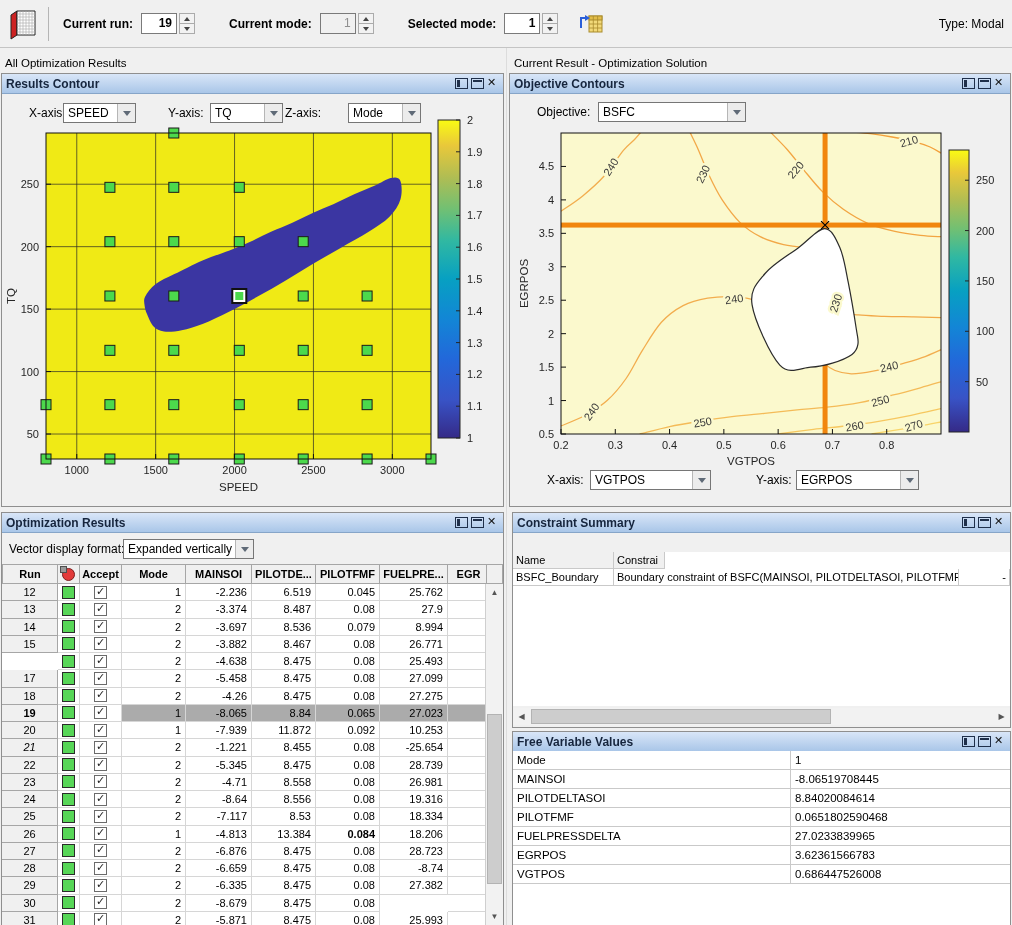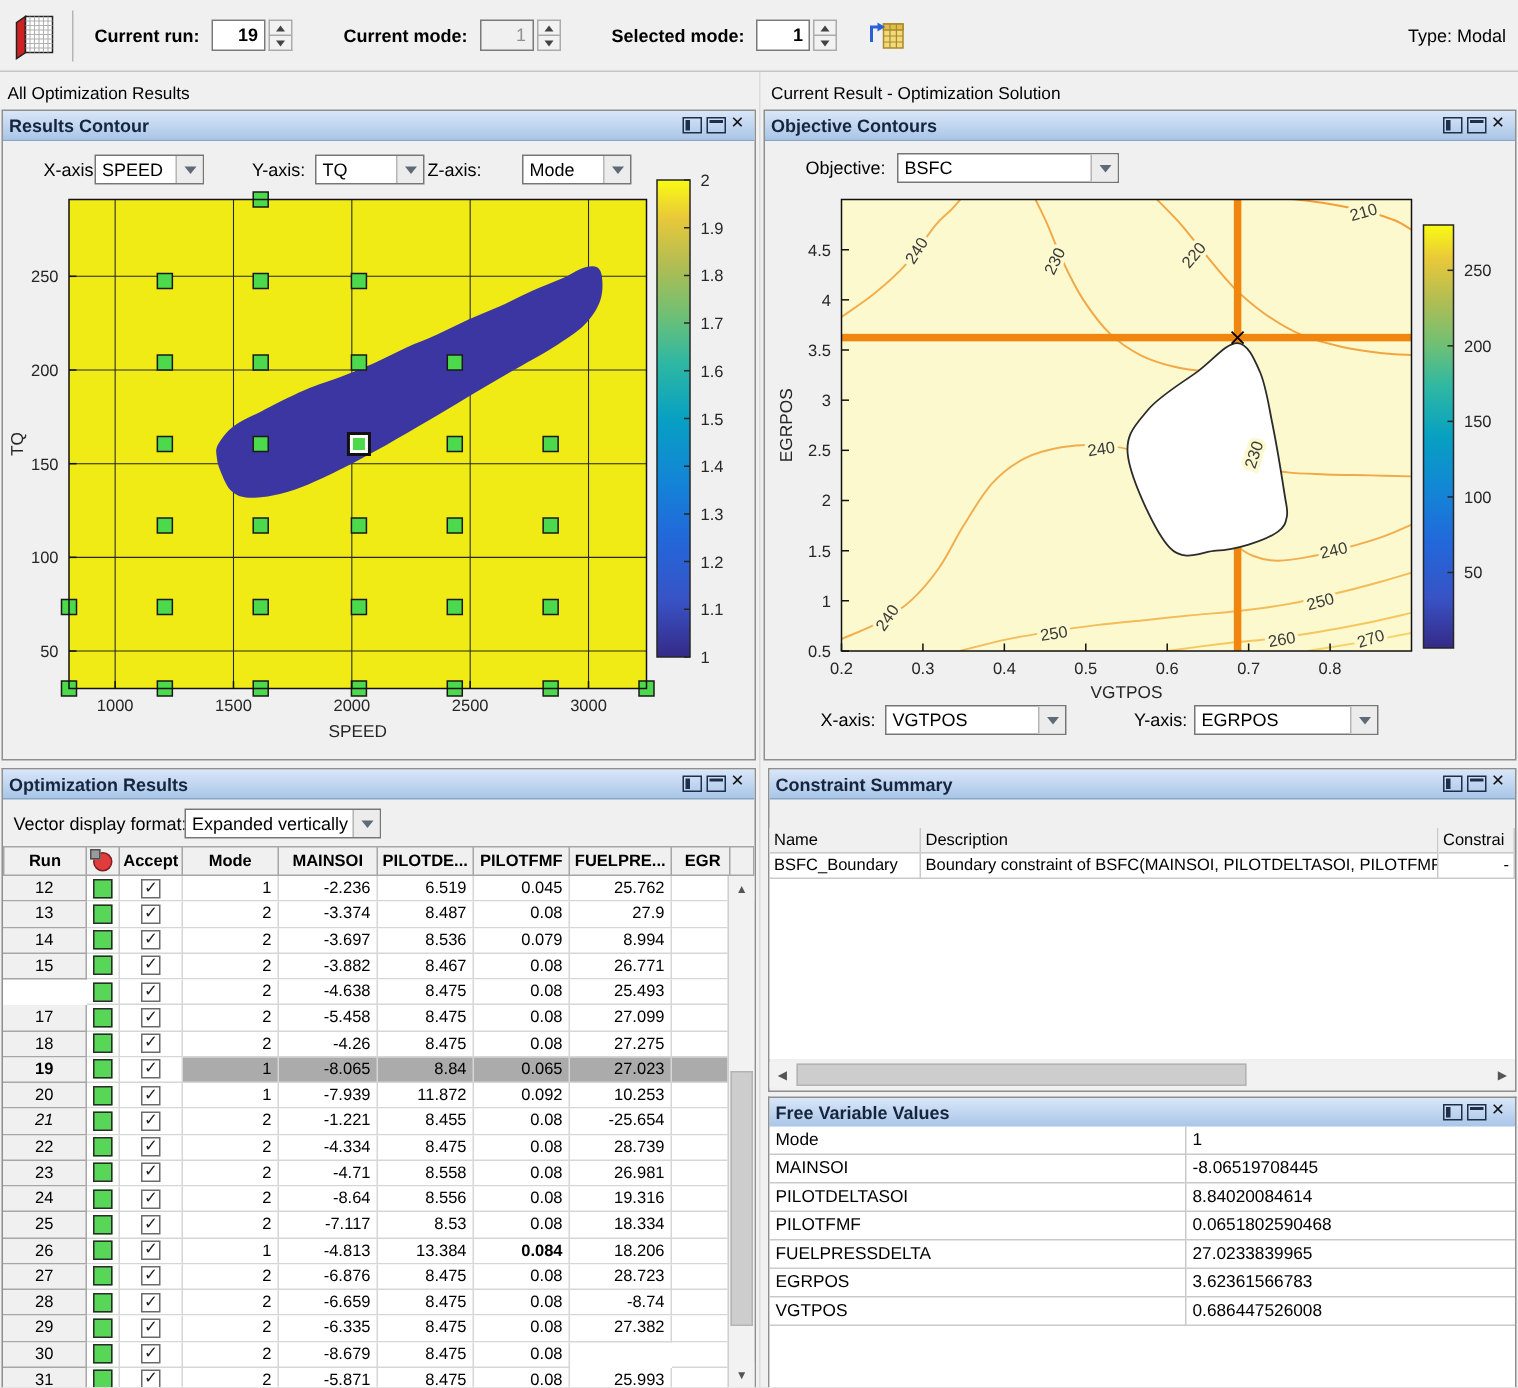--- a/index.html
+++ b/index.html
@@ -743,7 +743,6 @@
     <div class="cs-body" id="cs-body">
         <div class="csrow h">
           <div class="csc" style="width: 101px;">Name</div>
-          <div class="csc" style="width: 345px;">Description</div>
           <div class="csc" style="width: 51px;">Constrai</div>
         </div>
         <div class="csrow">

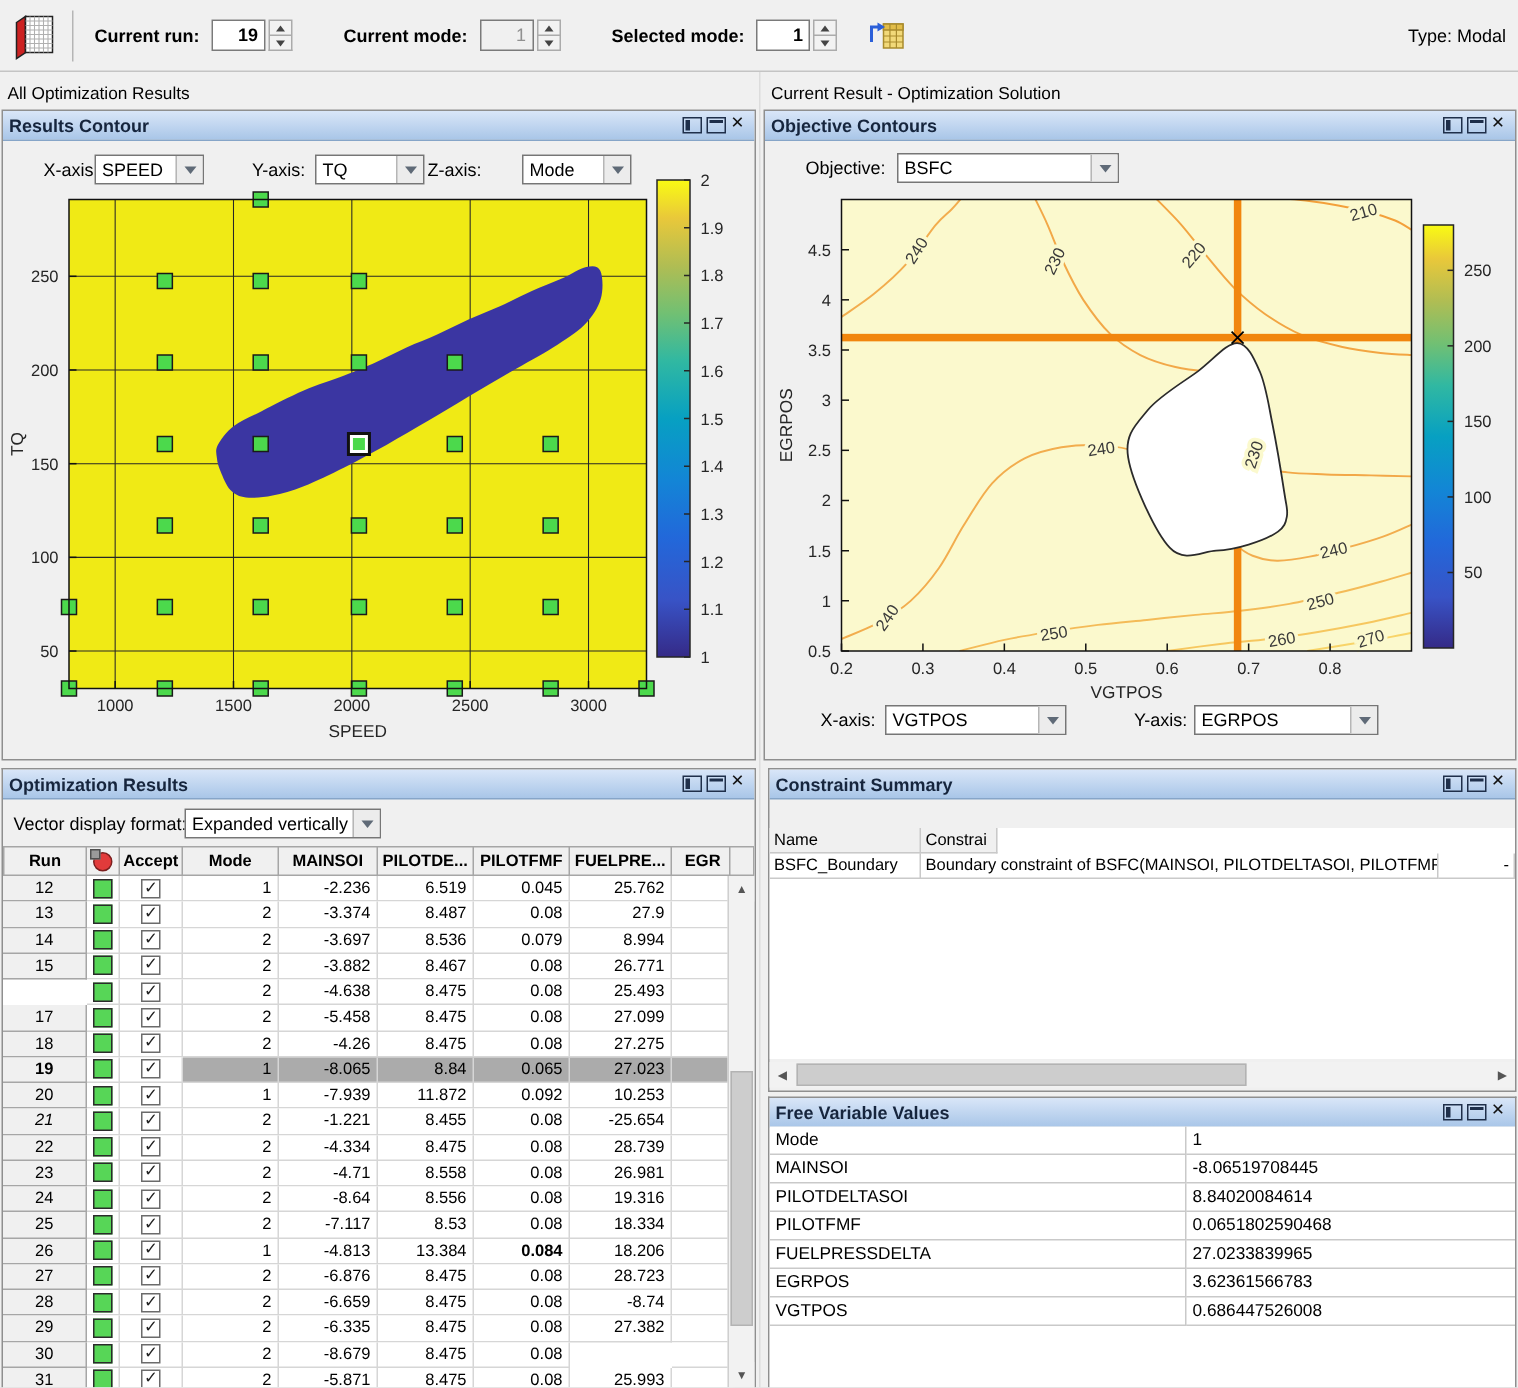--- a/index.html
+++ b/index.html
@@ -583,7 +583,7 @@
             <span class="cb"></span>
           </div>
           <div class="td data" style="width: 64px;">2</div>
-          <div class="td data" style="width: 66px;">-4.334</div>
+          <div class="td data" style="width: 66px;">-5.345</div>
           <div class="td data" style="width: 64px;">8.475</div>
           <div class="td data" style="width: 64px;">0.08</div>
           <div class="td data" style="width: 68px;">28.739</div>

